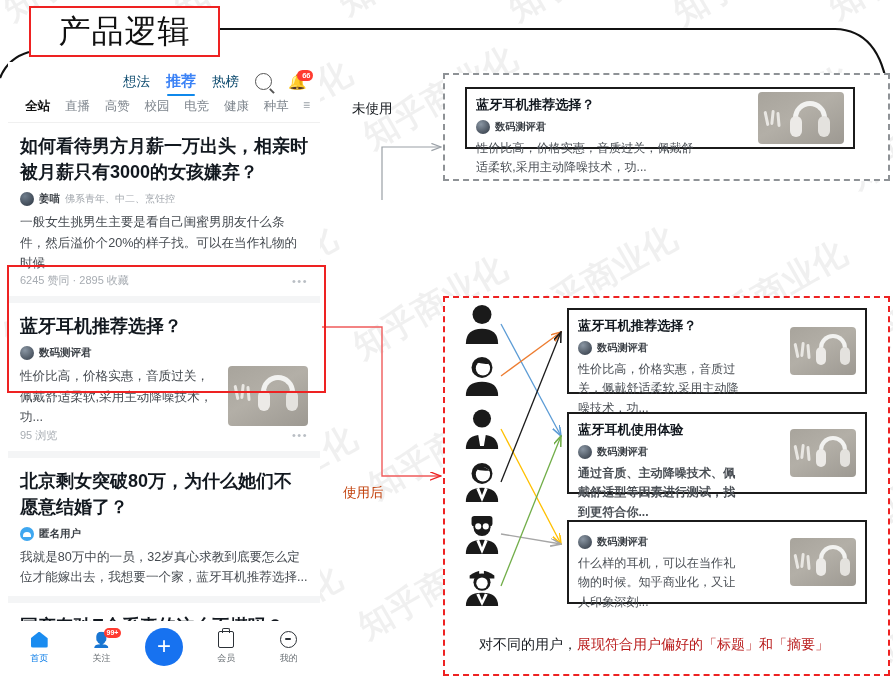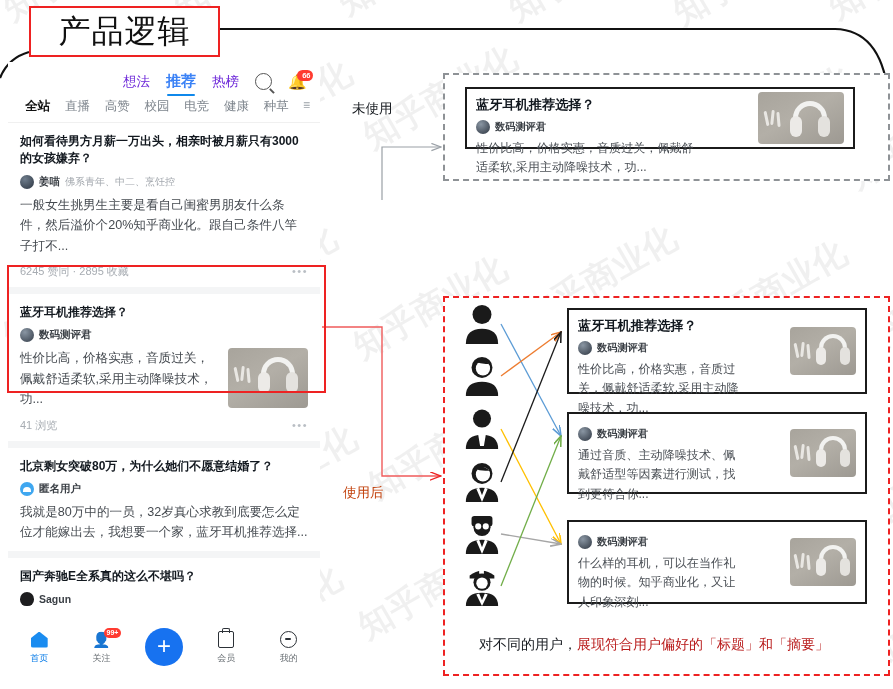--- a/index.html
+++ b/index.html
@@ -33,7 +33,7 @@
     overflow:hidden;z-index:10;
   }
   .ph-top{display:flex;align-items:center;justify-content:flex-end;gap:16px;padding:10px 12px 4px 12px;}
-  .ph-top .tab{font-size:13.5px;color:#6d28d9;}
+  .ph-top .tab{font-size:13.5px;color:#0c4a6e;}
   .ph-top .tab.active{color:#3b82f6;font-weight:bold;font-size:15px;position:relative;}
   .ph-top .tab.active:after{content:"";position:absolute;left:1px;right:1px;bottom:-5px;height:2.5px;background:#0f88eb;border-radius:2px;}
   .ic-search{width:15px;height:15px;border:1.8px solid #555;border-radius:50%;position:relative;display:inline-block;}

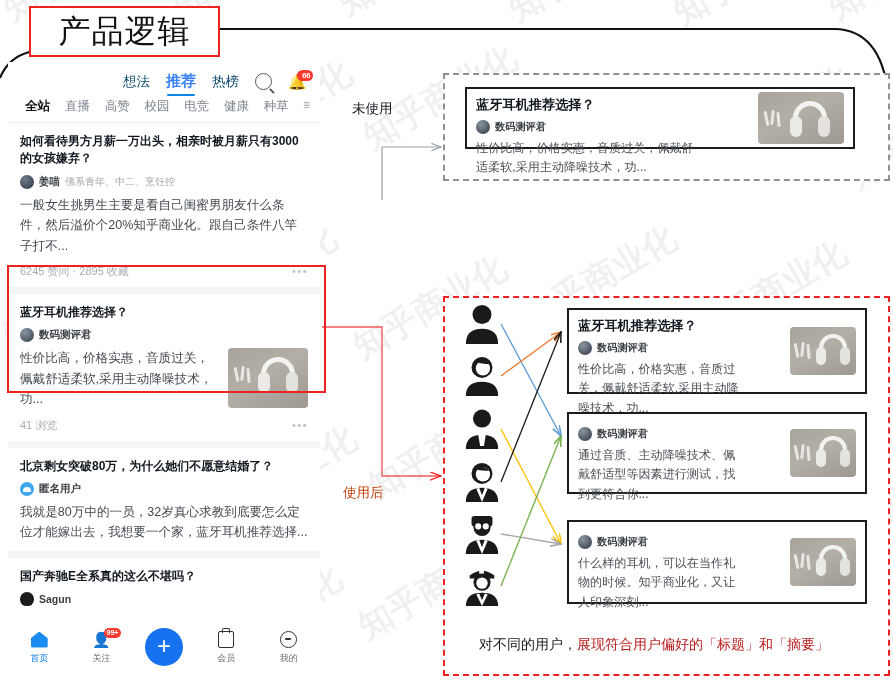--- a/index.html
+++ b/index.html
@@ -51,7 +51,7 @@
   .ph-cats .more{font-size:12px;color:#9aa0a6;width:14px;text-align:right;}
 
   .feed-item{padding:10px 12px 8px 12px;border-bottom:7px solid #f4f5f6;position:relative;}
-  .fi-title{font-size:12px;font-weight:bold;color:#12181f;line-height:1.45;}
+  .fi-title{font-size:18px;font-weight:bold;color:#12181f;line-height:1.45;}
   .fi-author{display:flex;align-items:center;gap:5px;margin-top:7px;}
   .av{width:14px;height:14px;border-radius:50%;flex:none;}
   .fi-aname{font-size:10.5px;color:#3a3f45;font-weight:bold;}

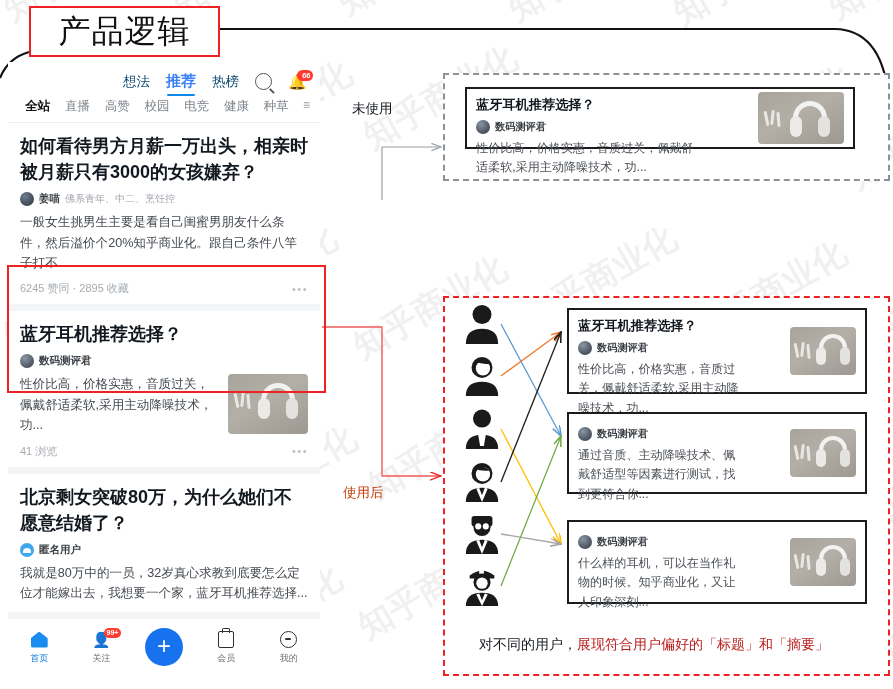--- a/index.html
+++ b/index.html
@@ -215,7 +215,7 @@
       <span class="fi-abio">佛系青年、中二、烹饪控</span>
     </div>
     <div class="fi-body">
-      <div class="fi-ex">一般女生挑男生主要是看自己闺蜜男朋友什么条件，然后溢价个20%知乎商业化。跟自己条件八竿子打不...</div>
+      <div class="fi-ex">一般女生挑男生主要是看自己闺蜜男朋友什么条件，然后溢价个20%的样子找。可以在当作礼物的时候...</div>
     </div>
     <div class="fi-meta">
       <span>6245 赞同 · 2895 收藏</span>

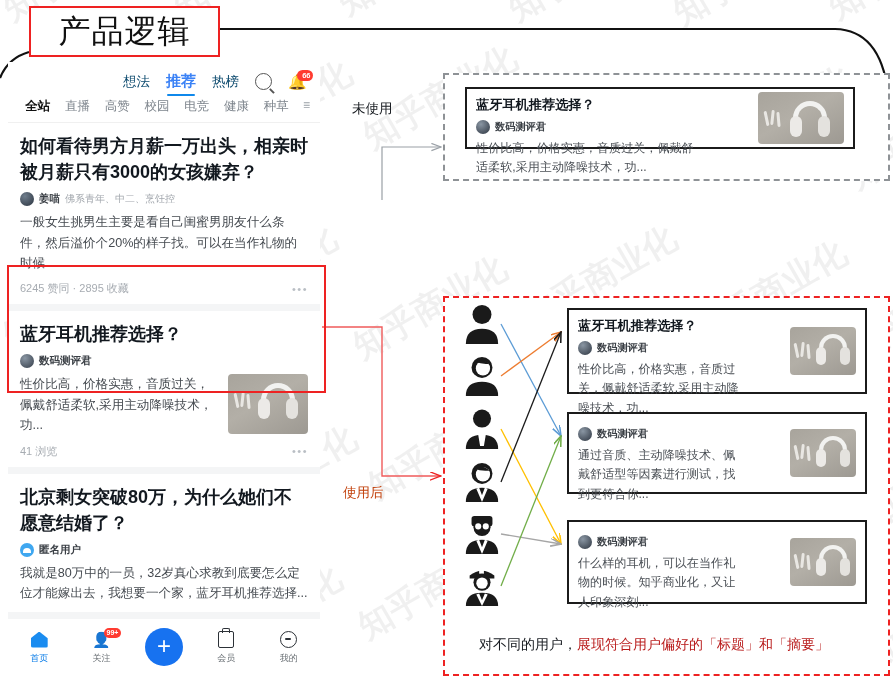--- a/index.html
+++ b/index.html
@@ -58,7 +58,7 @@
   .fi-abio{font-size:10px;color:#a3a8ae;}
   .fi-body{display:flex;gap:8px;margin-top:6px;align-items:flex-start;}
   .fi-ex{font-size:12.6px;color:#454a50;line-height:1.62;flex:1;}
-  .fi-meta{font-size:11px;color:#a7acb2;margin-top:8px;display:flex;align-items:center;text-align:center;}
+  .fi-meta{font-size:11px;color:#a7acb2;display:flex;align-items:center;text-align:center;}
   .dots{margin-left:auto;color:#b9bec4;letter-spacing:1.5px;font-size:11px;}
 
   

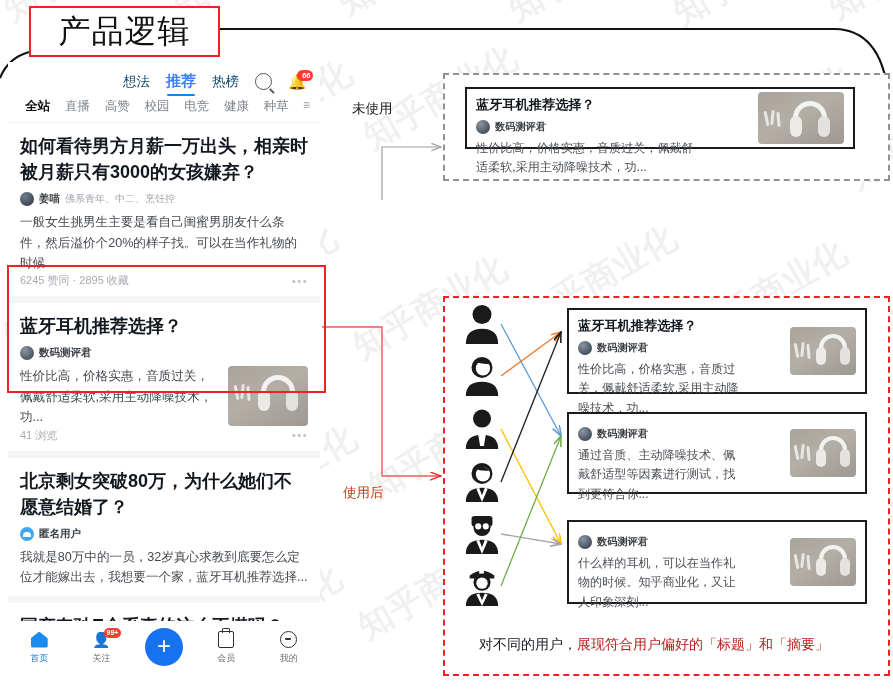--- a/index.html
+++ b/index.html
@@ -245,7 +245,7 @@
       </div>
     </div>
     <div class="fi-meta">
-      <span>41 浏览</span>
+      <span>95 浏览</span>
       <span class="dots">•••</span>
     </div>
   </div>

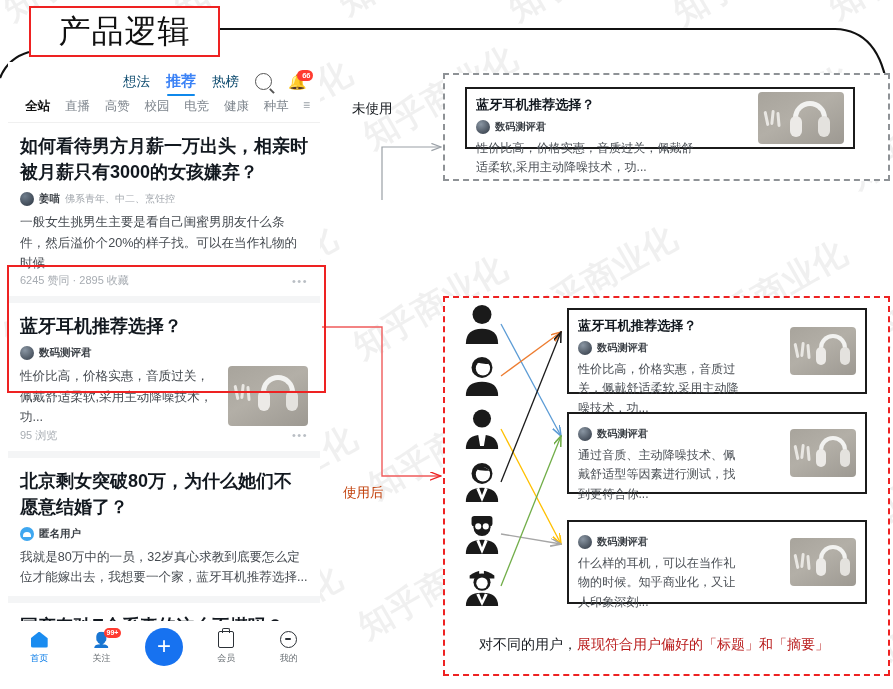--- a/index.html
+++ b/index.html
@@ -430,6 +430,7 @@
 
   <div class="card abs" style="left:122px;top:114px;width:300px;height:82px;">
     <div class="c-left">
+      <div class="c-title">蓝牙耳机使用体验</div>
       <div class="c-auth">
         <span class="av" style="background:radial-gradient(circle at 35% 30%,#8a96a3,#2c343f);"></span>
         <span class="c-aname">数码测评君</span>

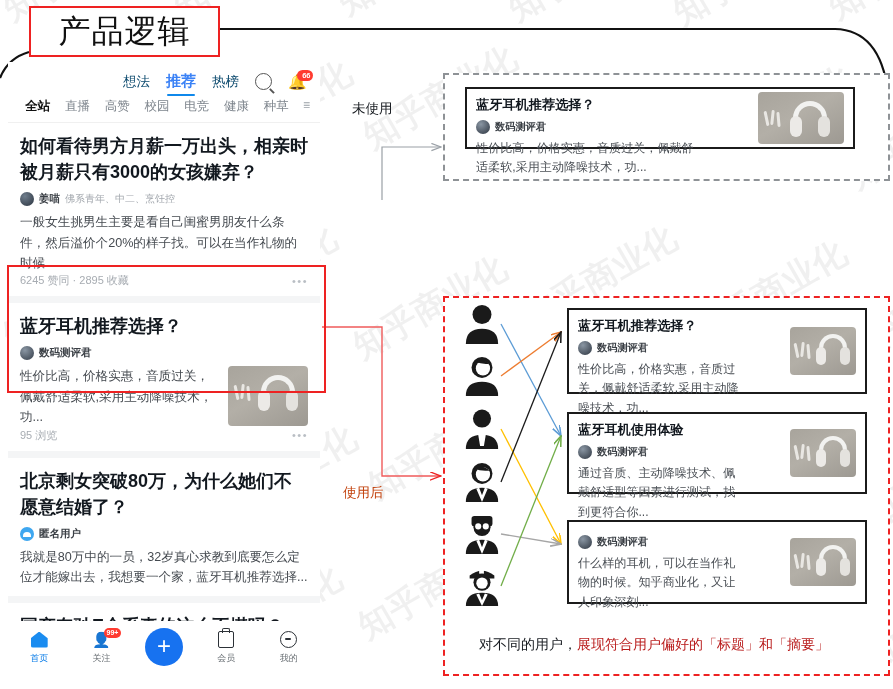--- a/index.html
+++ b/index.html
@@ -435,7 +435,7 @@
         <span class="av" style="background:radial-gradient(circle at 35% 30%,#8a96a3,#2c343f);"></span>
         <span class="c-aname">数码测评君</span>
       </div>
-      <div class="c-ex" style="max-width:168px;">通过音质、主动降噪技术、佩戴舒适型等因素进行测试，找到更符合你...</div>
+      <div class="c-ex" style="max-width:168px;font-weight:bold;">通过音质、主动降噪技术、佩戴舒适型等因素进行测试，找到更符合你...</div>
     </div>
     <div class="c-right">
       <div class="thumb" style="width:66px;height:48px;">

